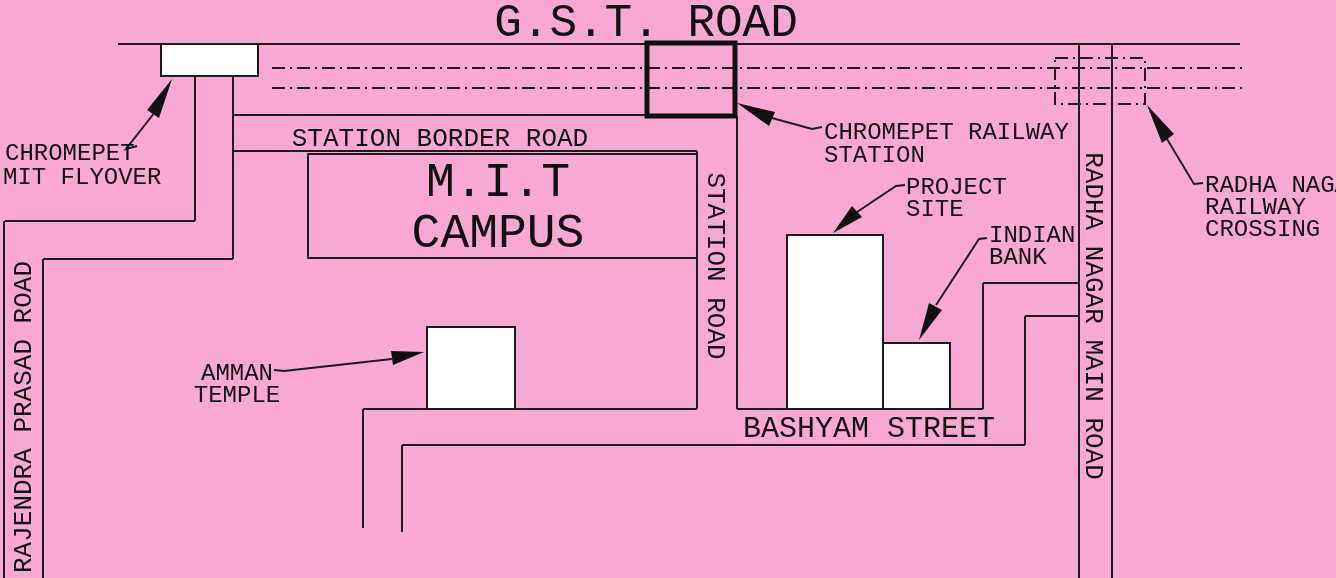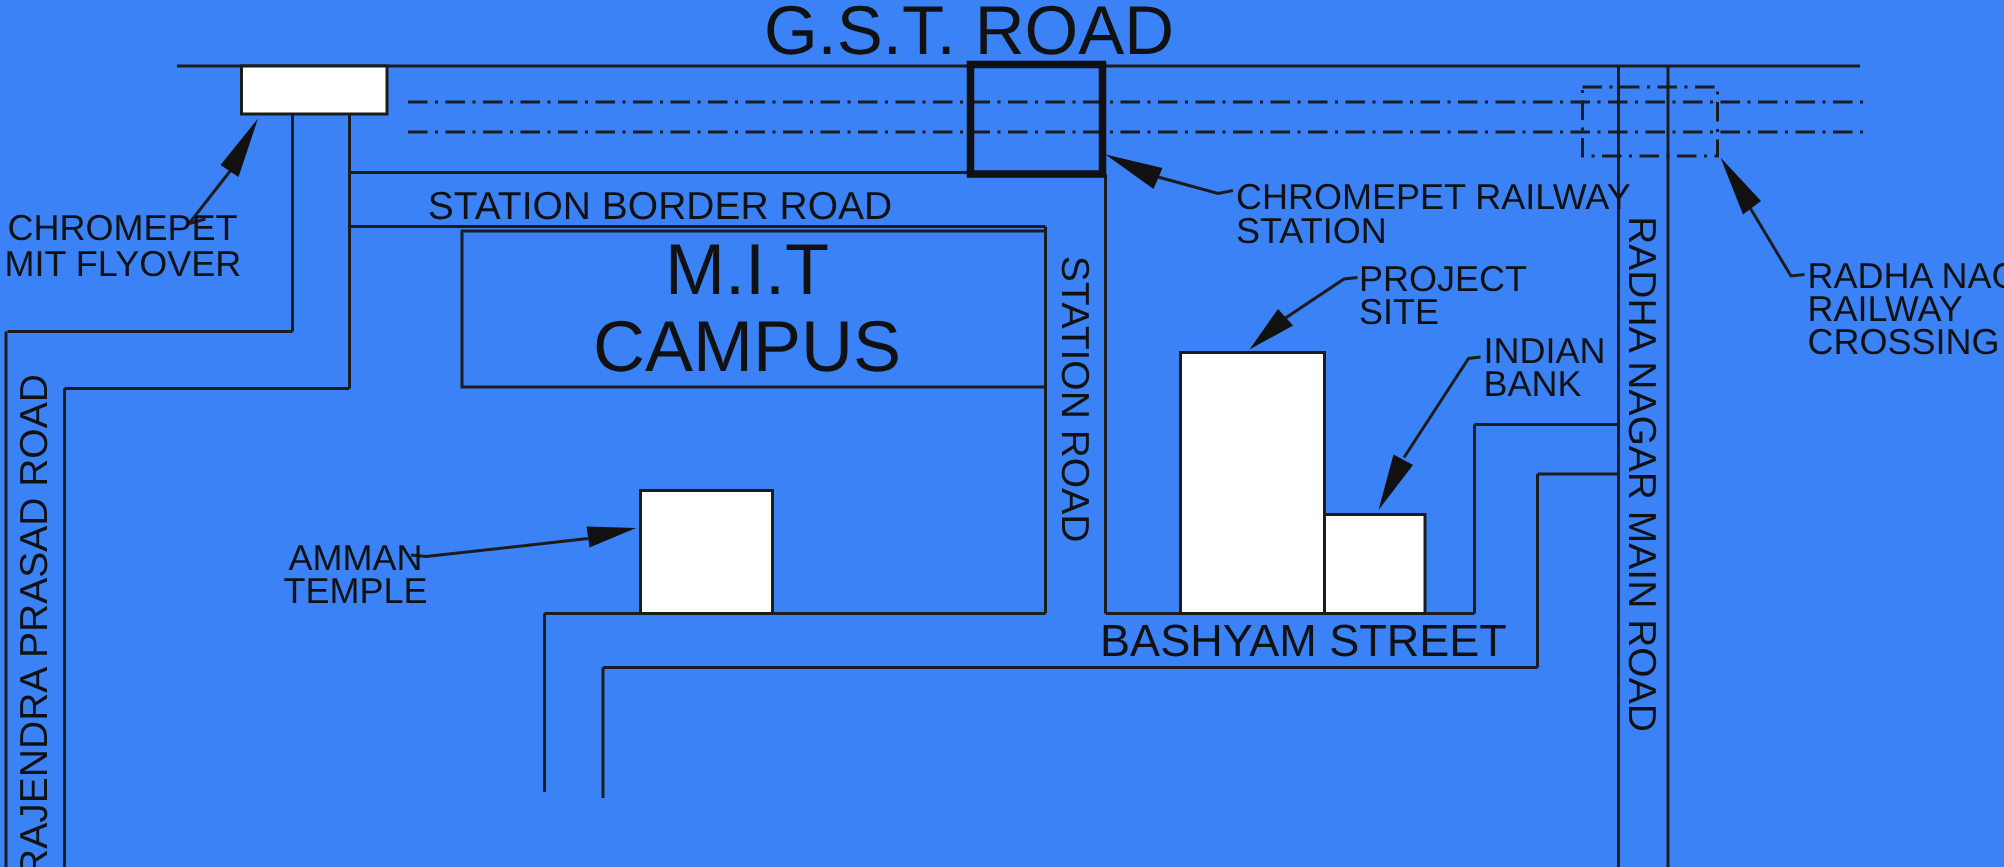--- a/index.html
+++ b/index.html
@@ -6,8 +6,8 @@
   #map-wrap{
     position:relative;
     width:1336px;height:578px;
-    background:#3b82f6;
-    font-family:Liberation Sans, sans-serif;
+    background:#f9a8d4;
+    font-family:Liberation Mono, monospace;
     overflow:hidden;
   }
   svg{display:block;}

